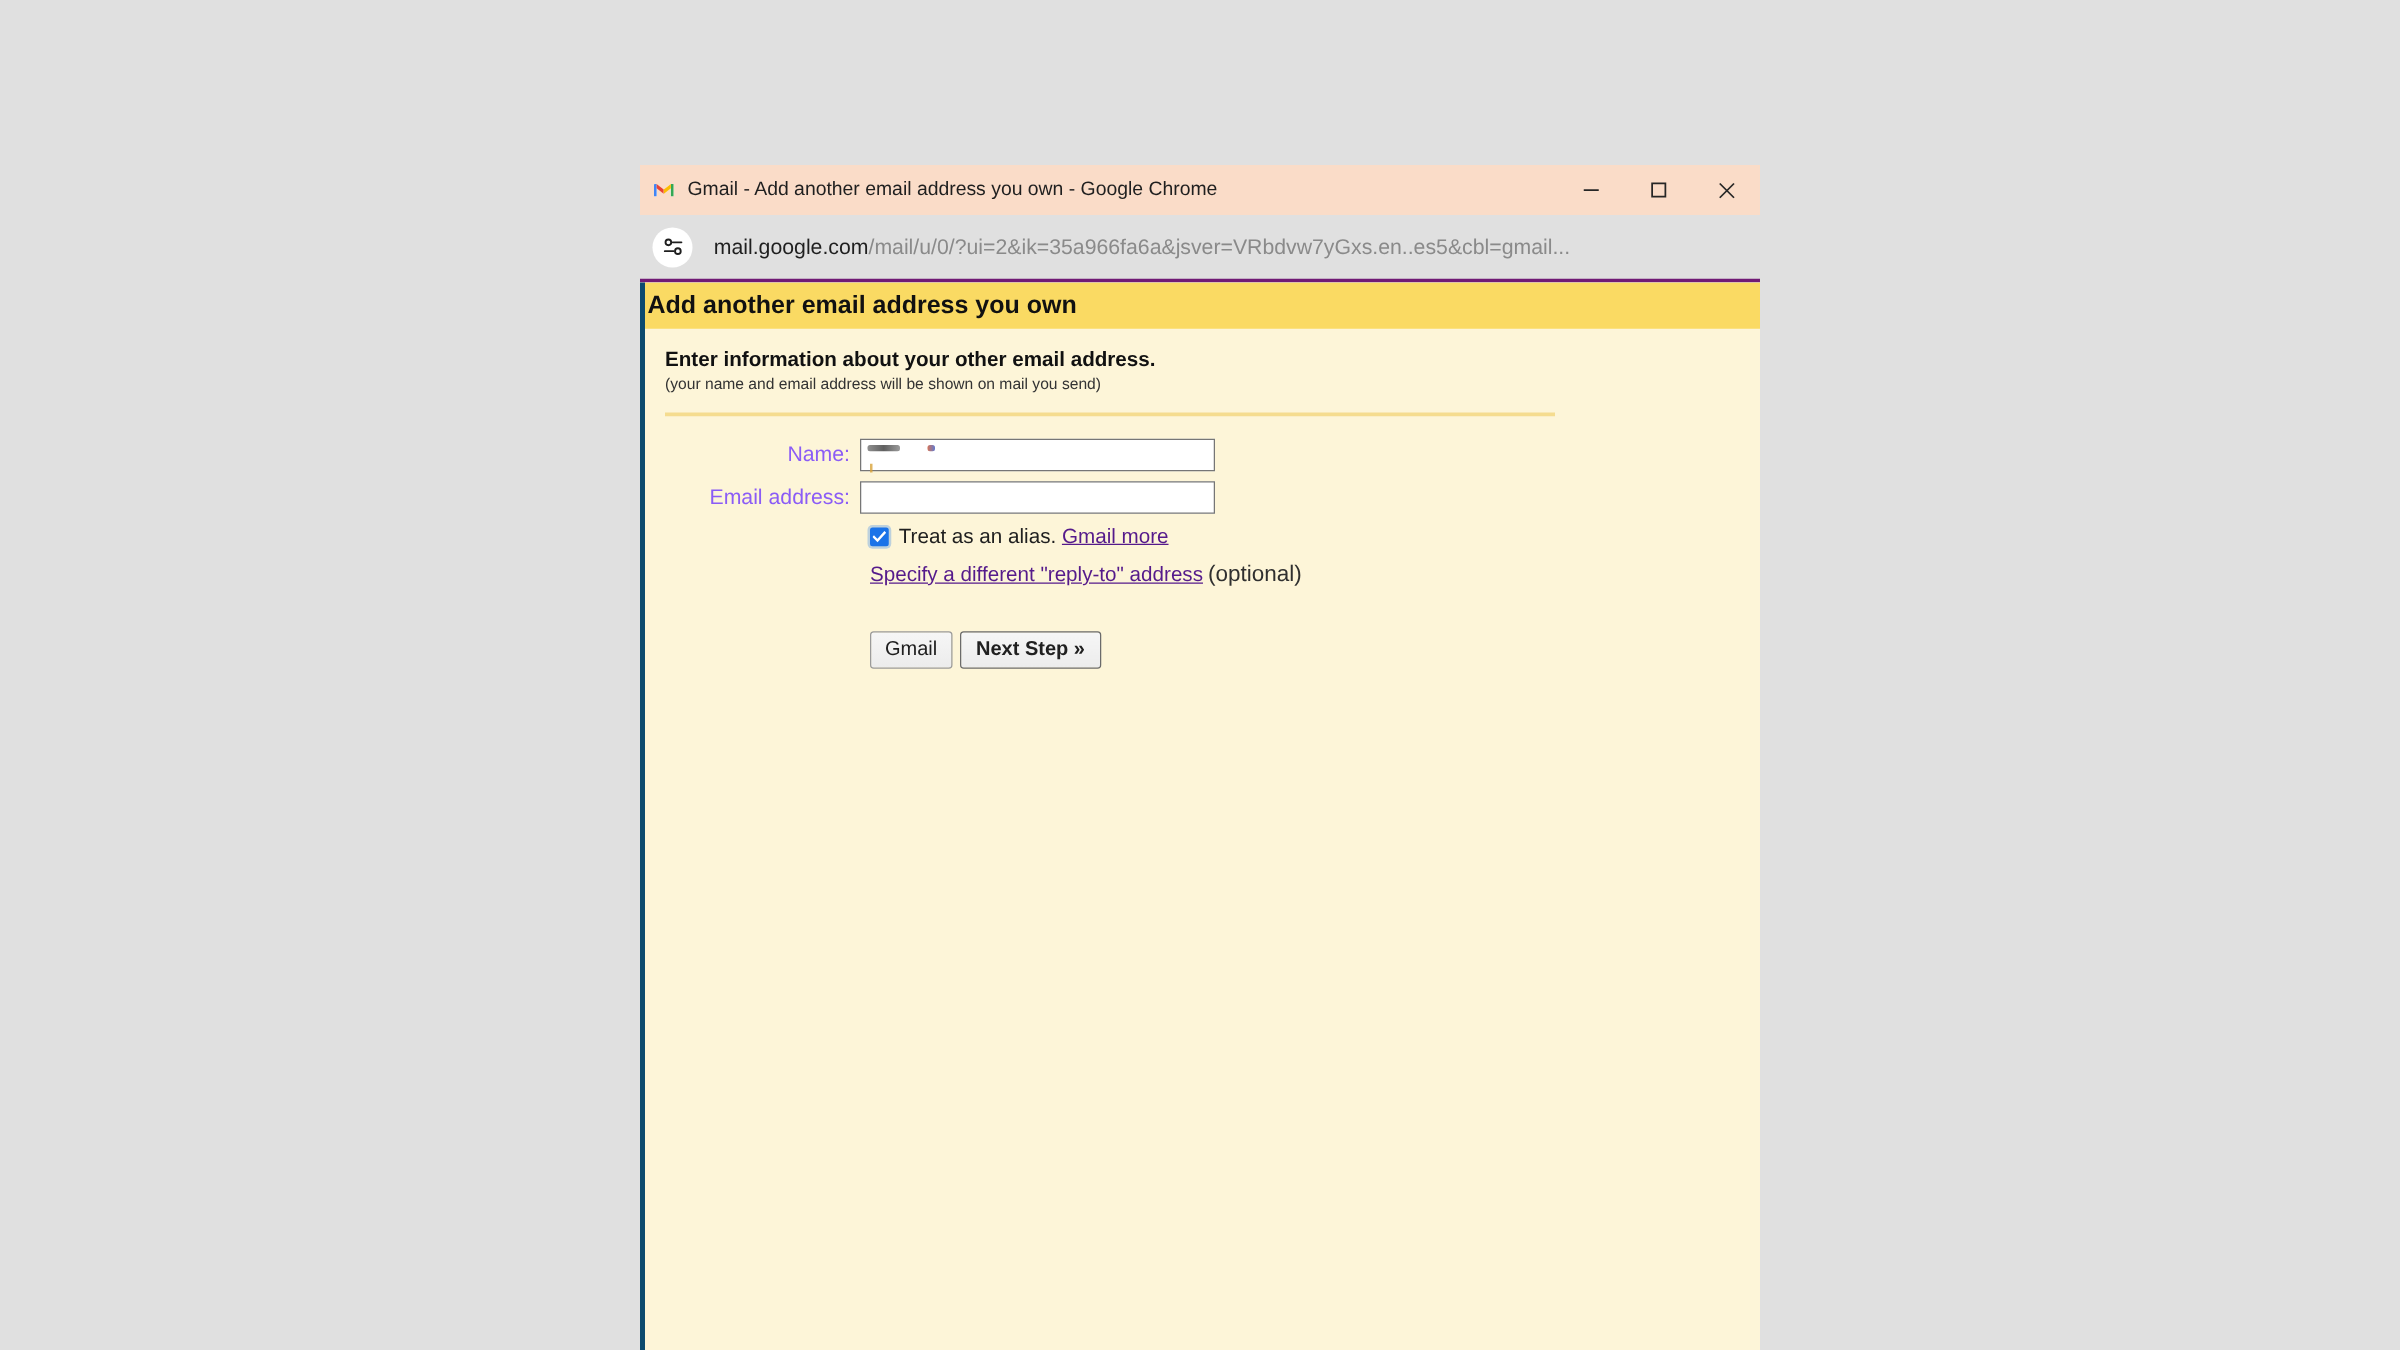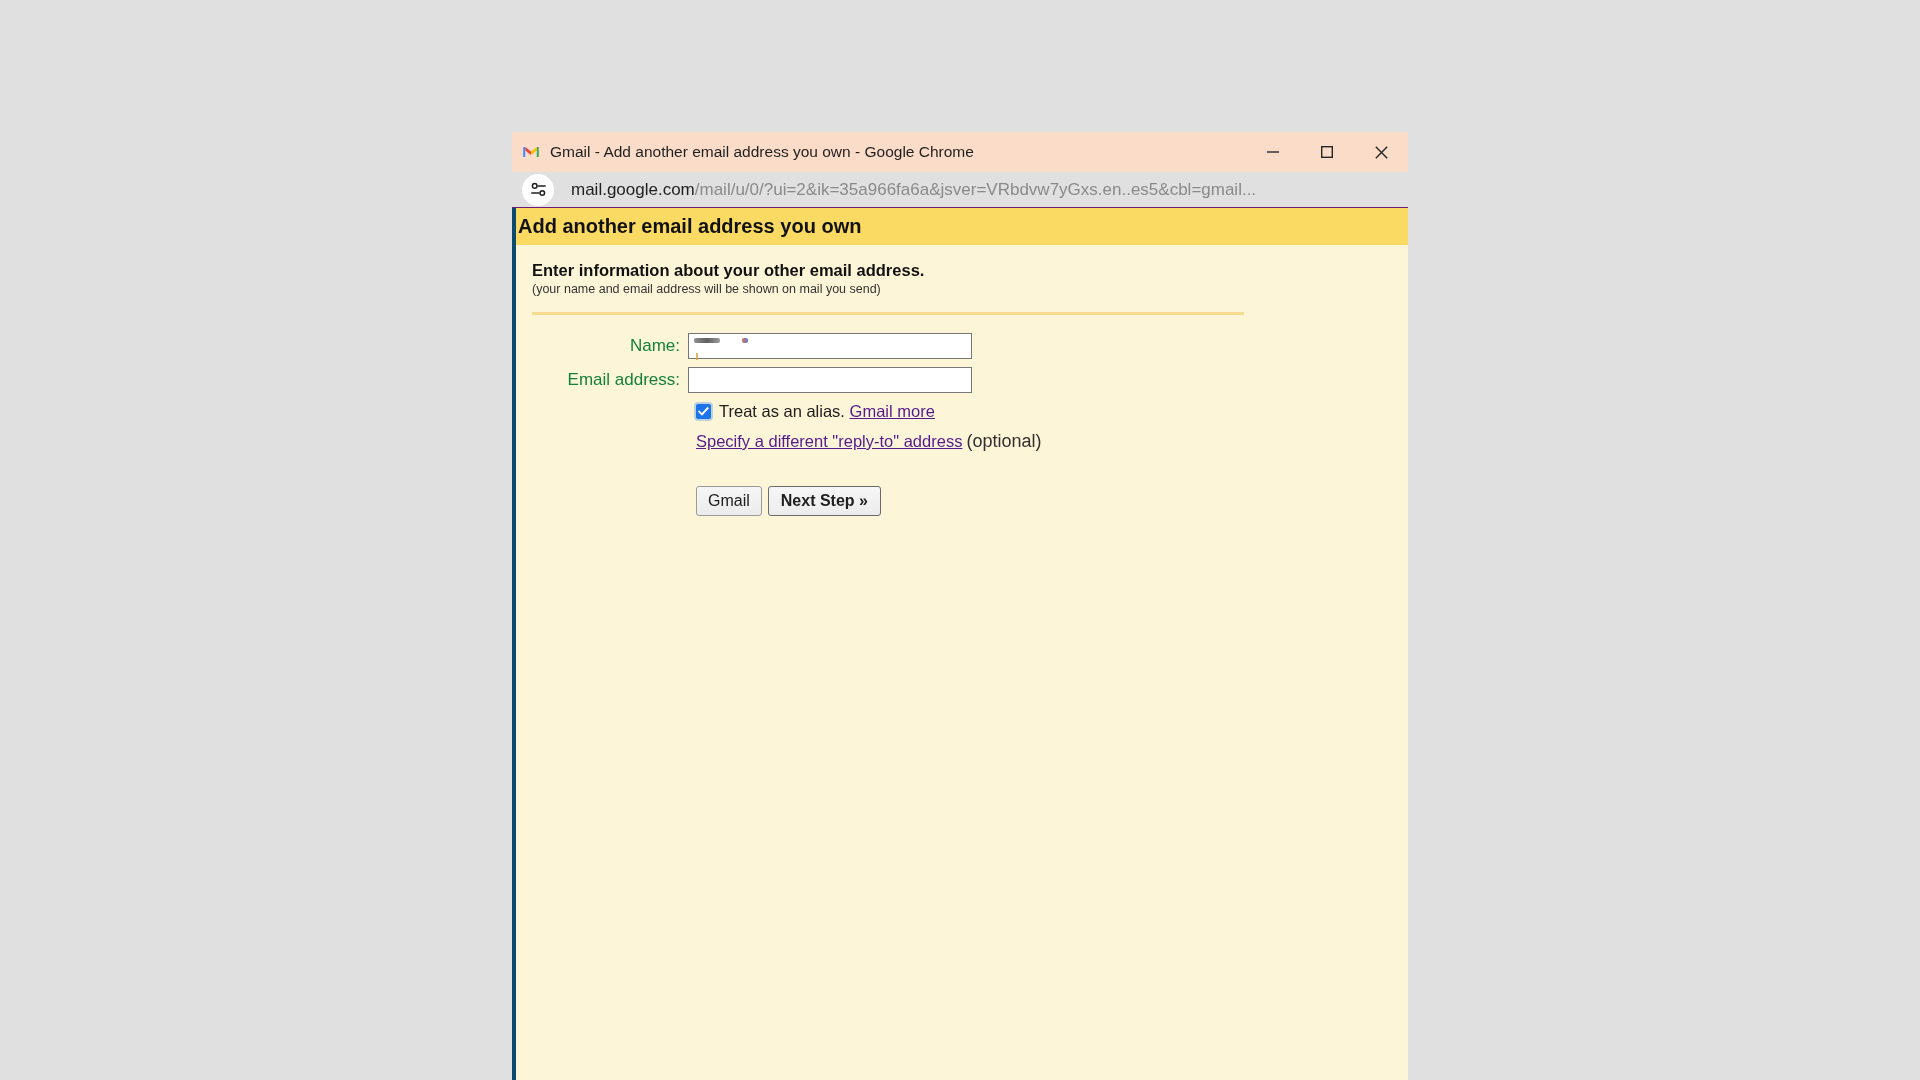--- a/index.html
+++ b/index.html
@@ -69,13 +69,13 @@
 
   
   .toolbar {
-    height: 36px;
+    height: 54px;
     background: #e0e0e0;
     display: flex;
     align-items: center;
     padding-left: 10px;
     box-sizing: border-box;
-    border-bottom: 1px solid #701a75;
+    border-bottom: 3px solid #701a75;
   }
   .site-info-btn {
     width: 32px;

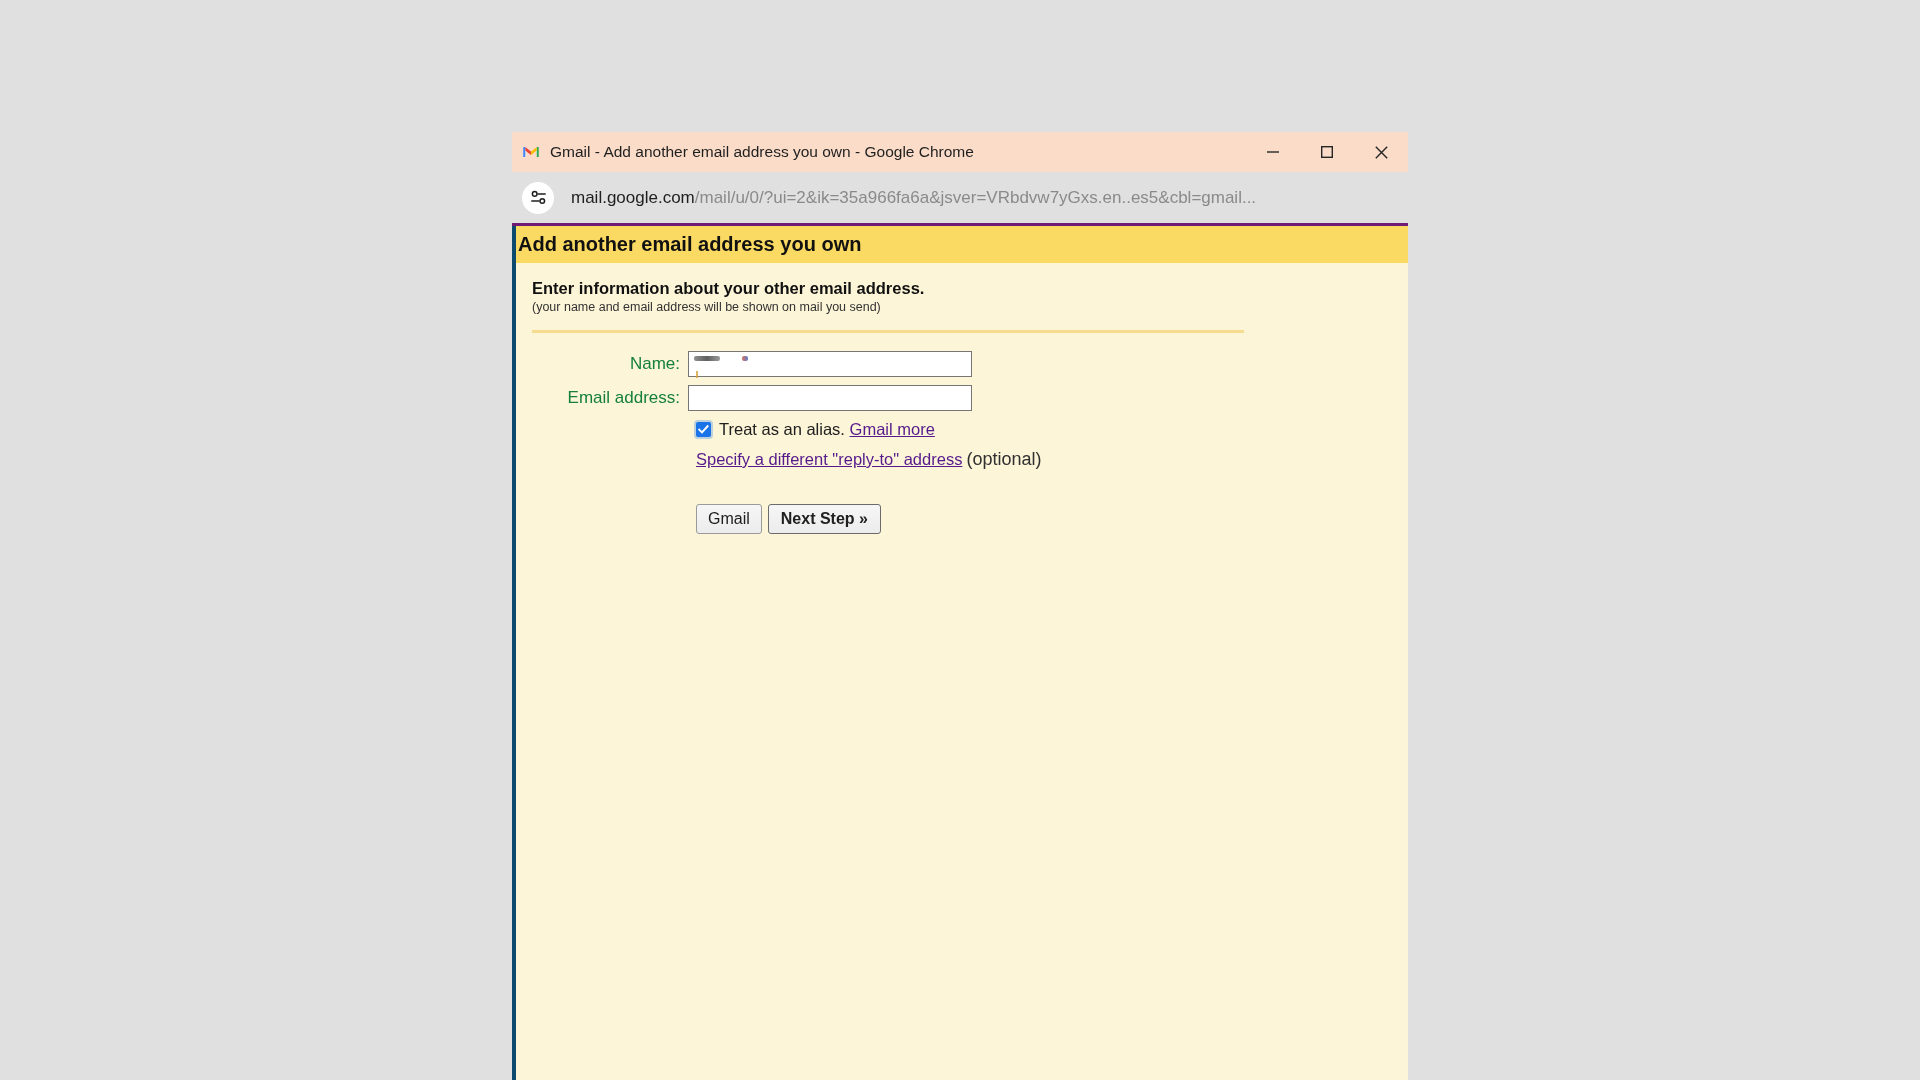--- a/index.html
+++ b/index.html
@@ -157,7 +157,7 @@
     text-align: right;
     padding-right: 8px;
     font-size: 17px;
-    color: #15803d;
+    color: #8b5cf6;
     box-sizing: border-box;
   }
   .text-input {

